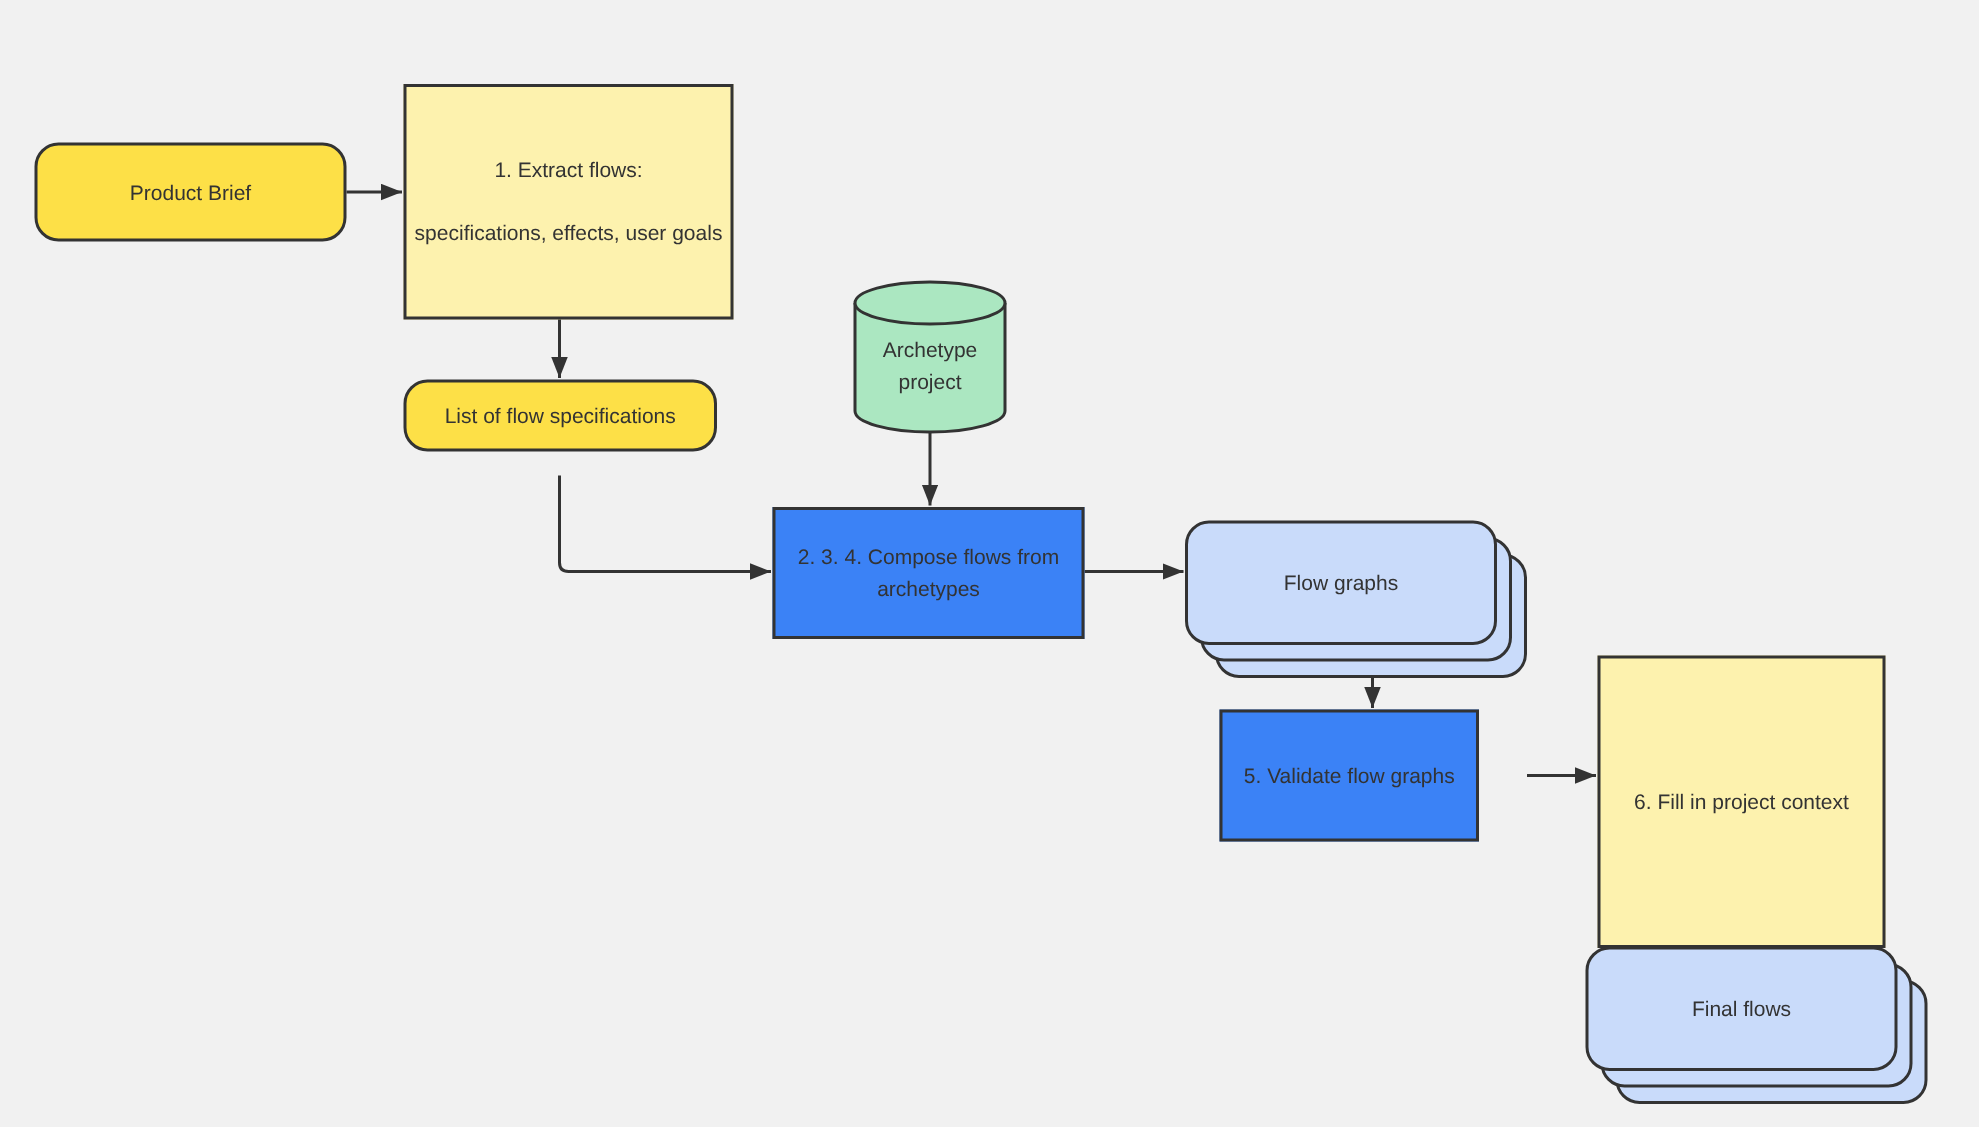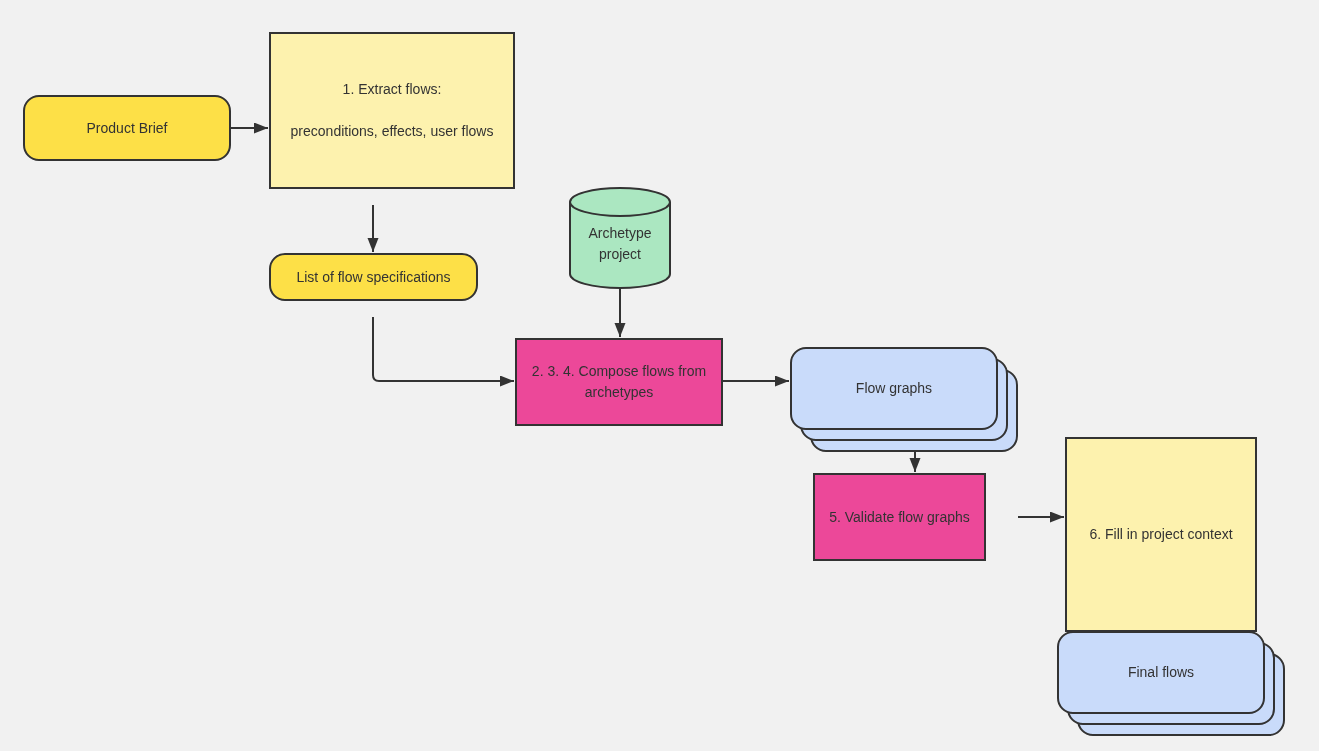--- a/index.html
+++ b/index.html
@@ -61,7 +61,7 @@
     <span>Product Brief</span>
   </div>
 
-  <div class="node yellow" style="left:269px;top:32px;width:246px;height:157px">
+  <div class="node yellow" style="left:269px;top:56px;width:220px;height:157px">
     <div class="two-para">
       <span>1. Extract flows:</span>
       <span>preconditions, effects, user flows</span>

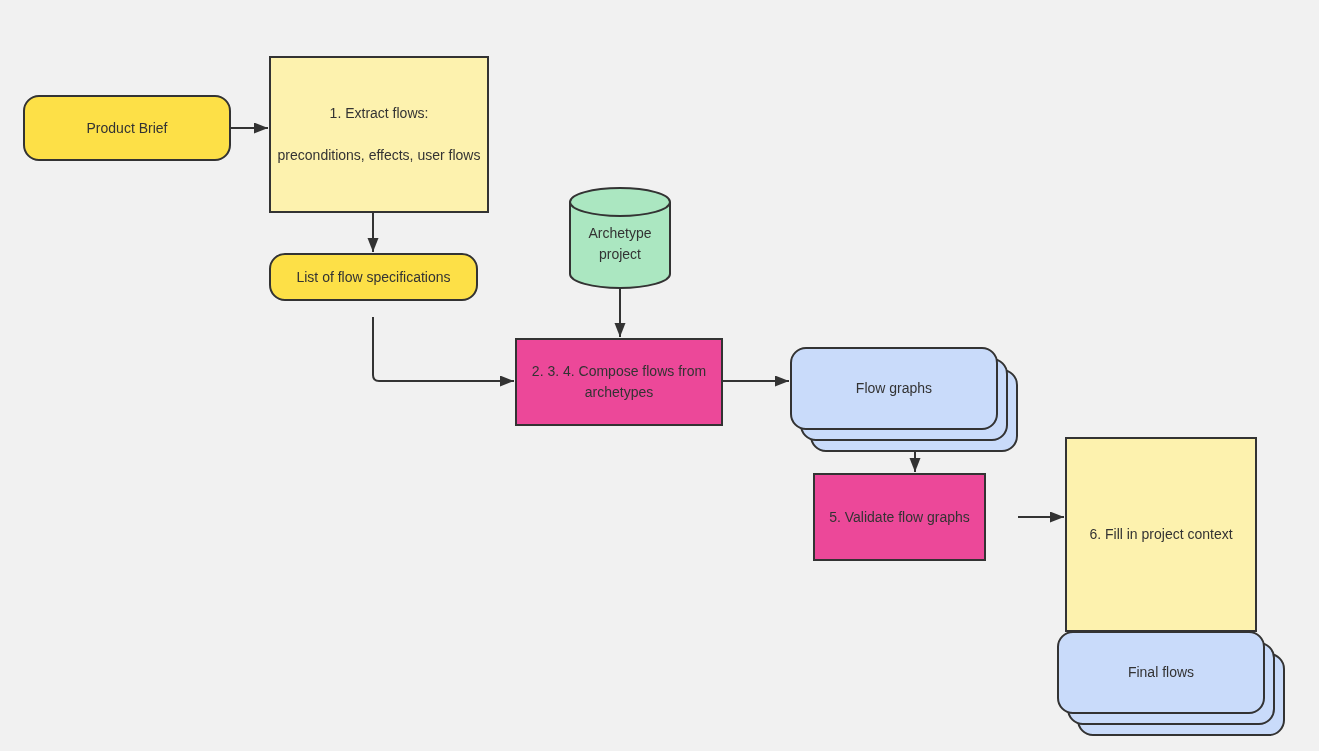--- a/index.html
+++ b/index.html
@@ -64,7 +64,7 @@
   <div class="node yellow" style="left:269px;top:56px;width:220px;height:157px">
     <div class="two-para">
       <span>1. Extract flows:</span>
-      <span>preconditions, effects, user flows</span>
+      <span>specifications, effects, user goals</span>
     </div>
   </div>
 

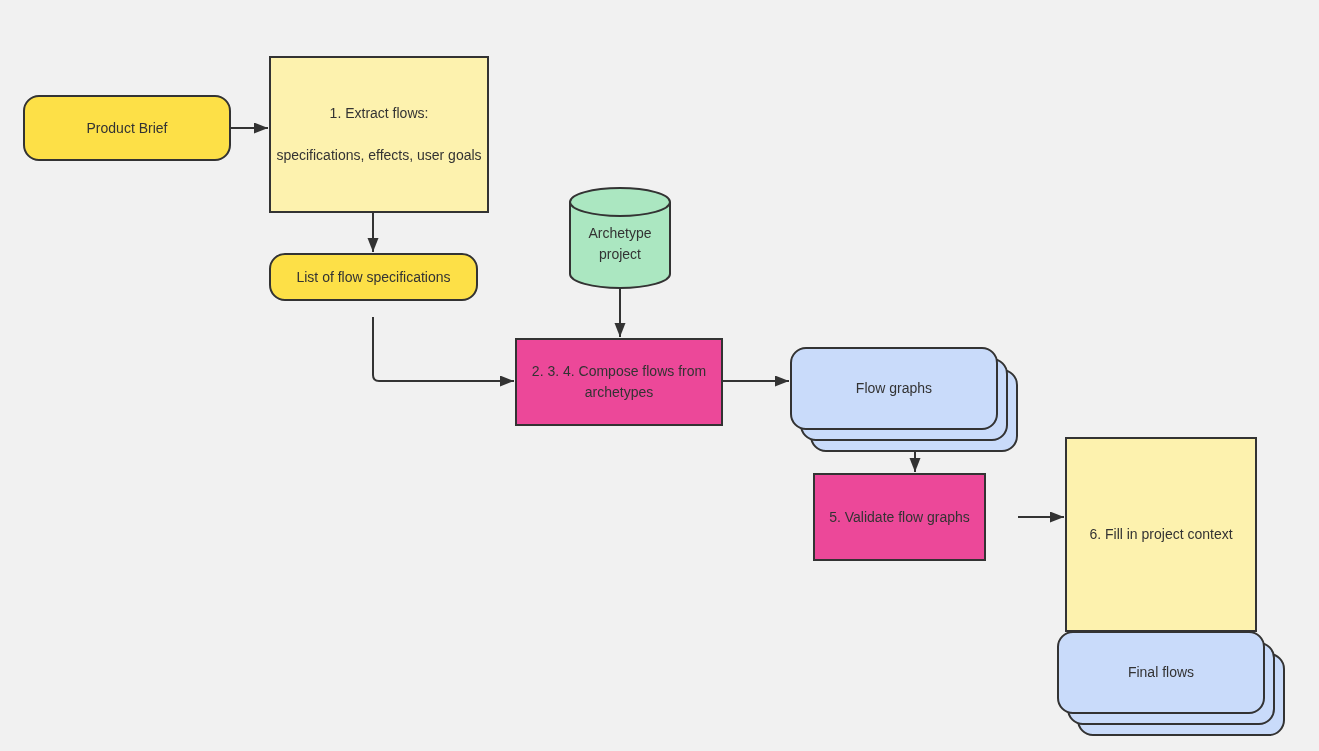--- a/index.html
+++ b/index.html
@@ -14,7 +14,7 @@
     display:flex;align-items:center;justify-content:center;text-align:center;line-height:1.5;
   }
   .blue{background:#fde047}
-  .green{background:#ec4899}
+  .green{background:#3b82f6}
   .yellow{background:#fdf2ae}
   .rounded{border-radius:16px}
   .two-para{display:flex;flex-direction:column;gap:21px;padding:0 2px}

